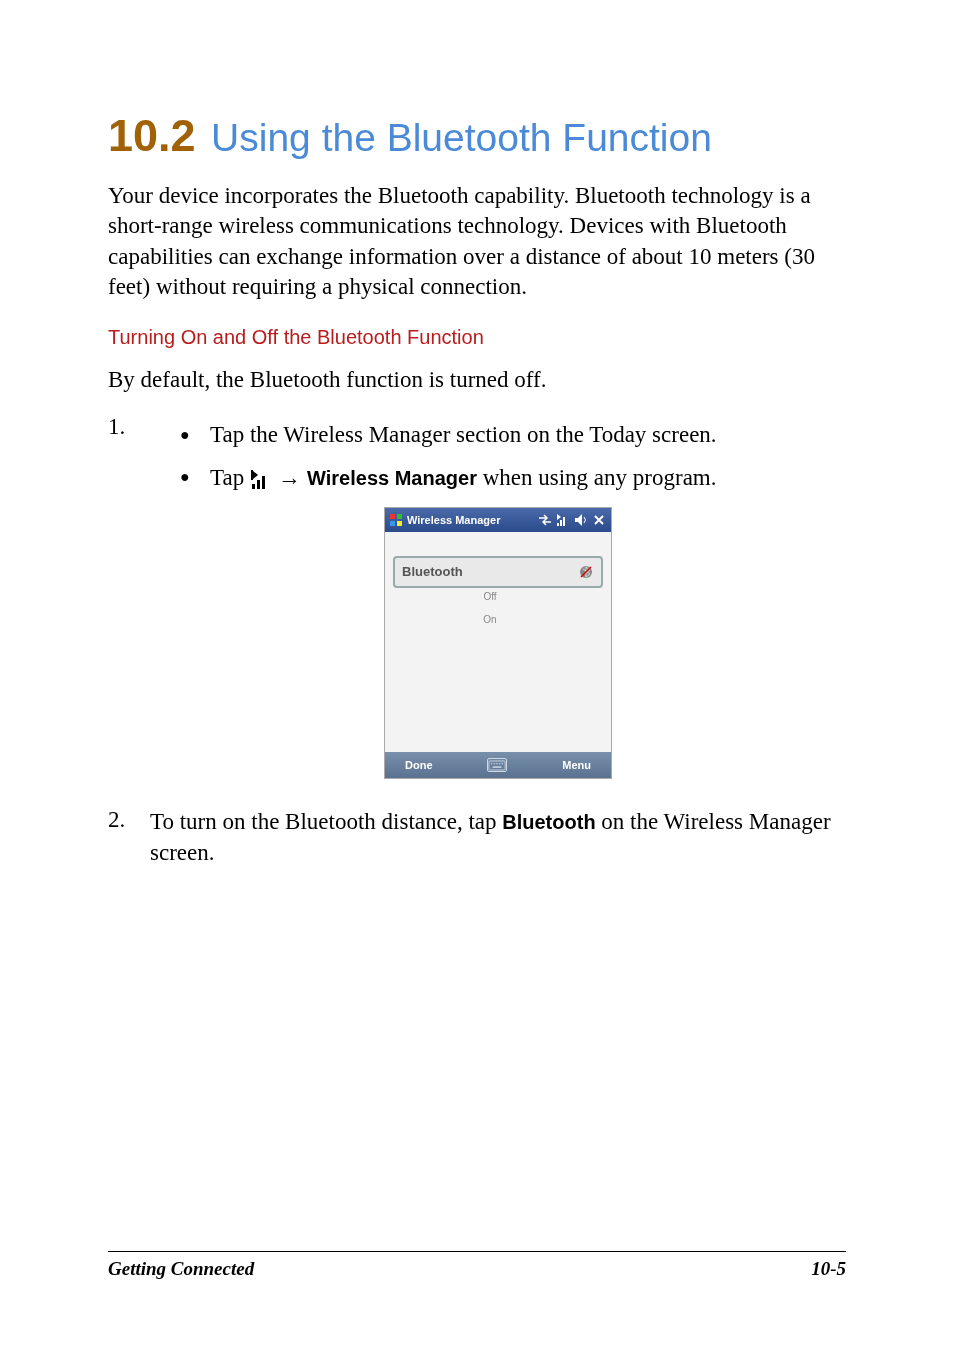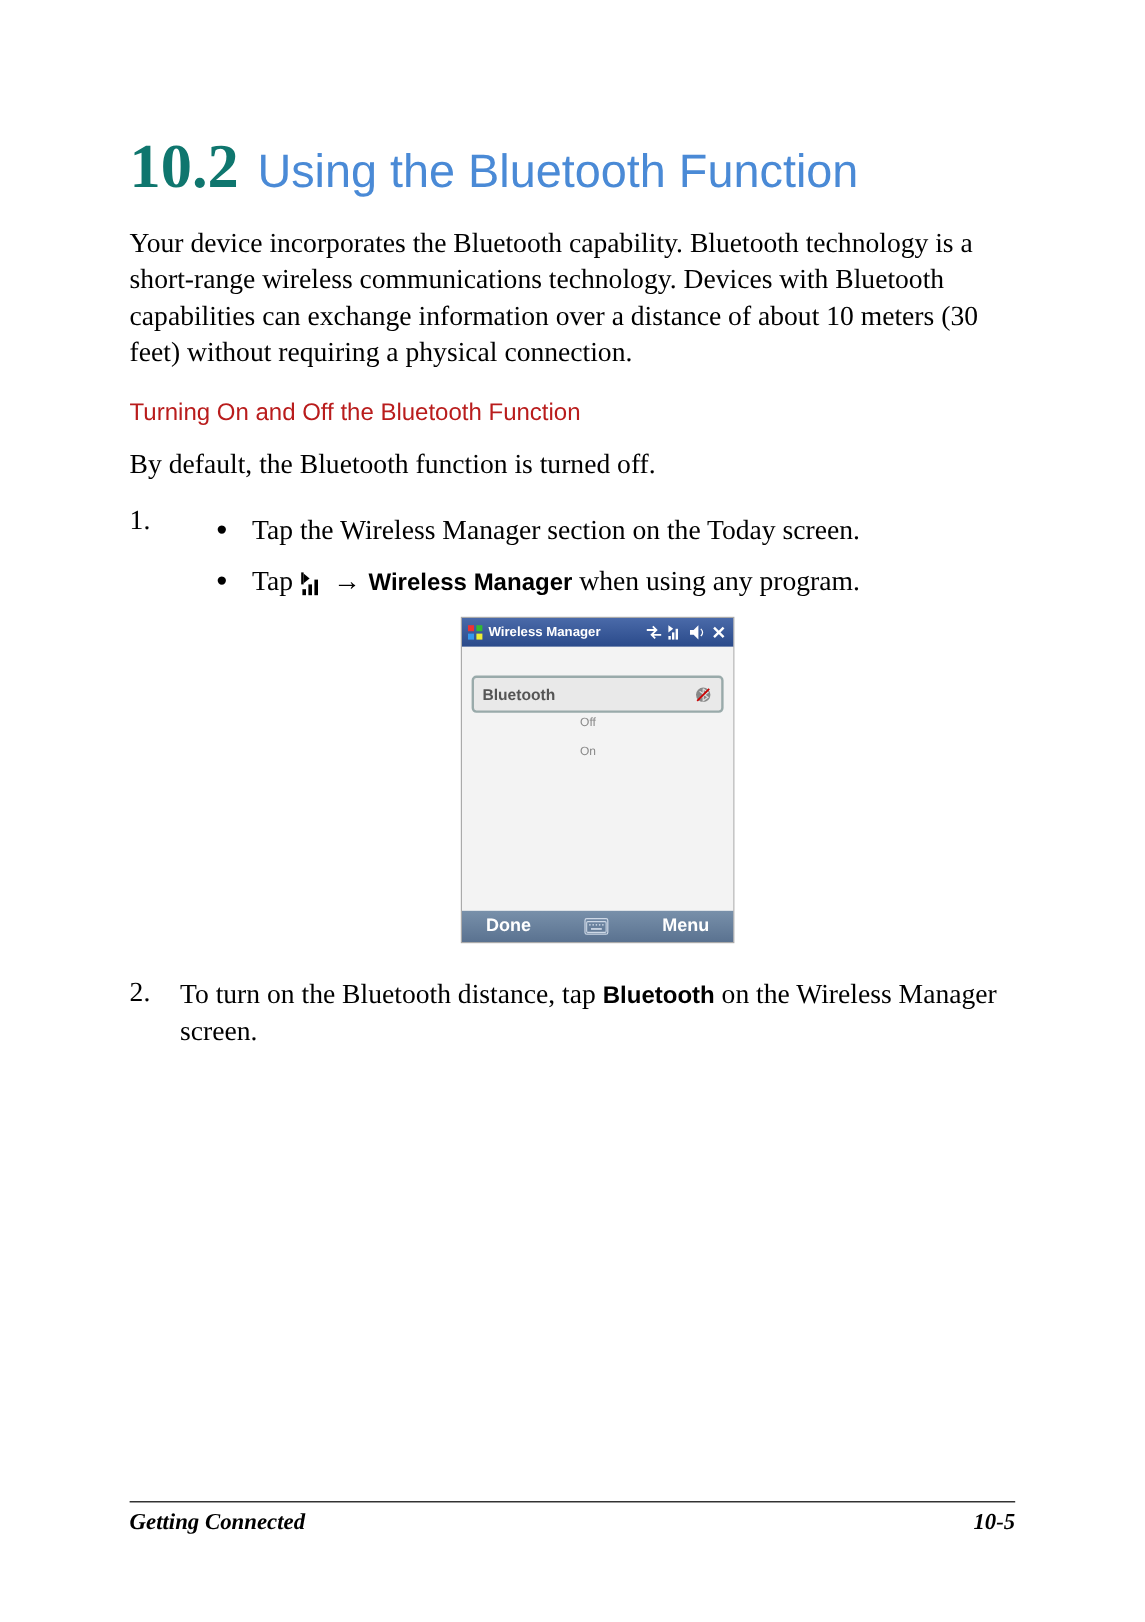--- a/index.html
+++ b/index.html
@@ -17,10 +17,10 @@
     padding: 110px 108px 0 108px;
   }
   .section-number {
-    color: #0f766e;
-    font-family: Liberation Serif, serif;
-    font-weight: bold;
-    font-size: 52px;
+    color: #a16207;
+    font-family: Liberation Sans, sans-serif;
+    font-weight: bold;
+    font-size: 45px;
   }
   .section-title {
     color: #4a8ad6;

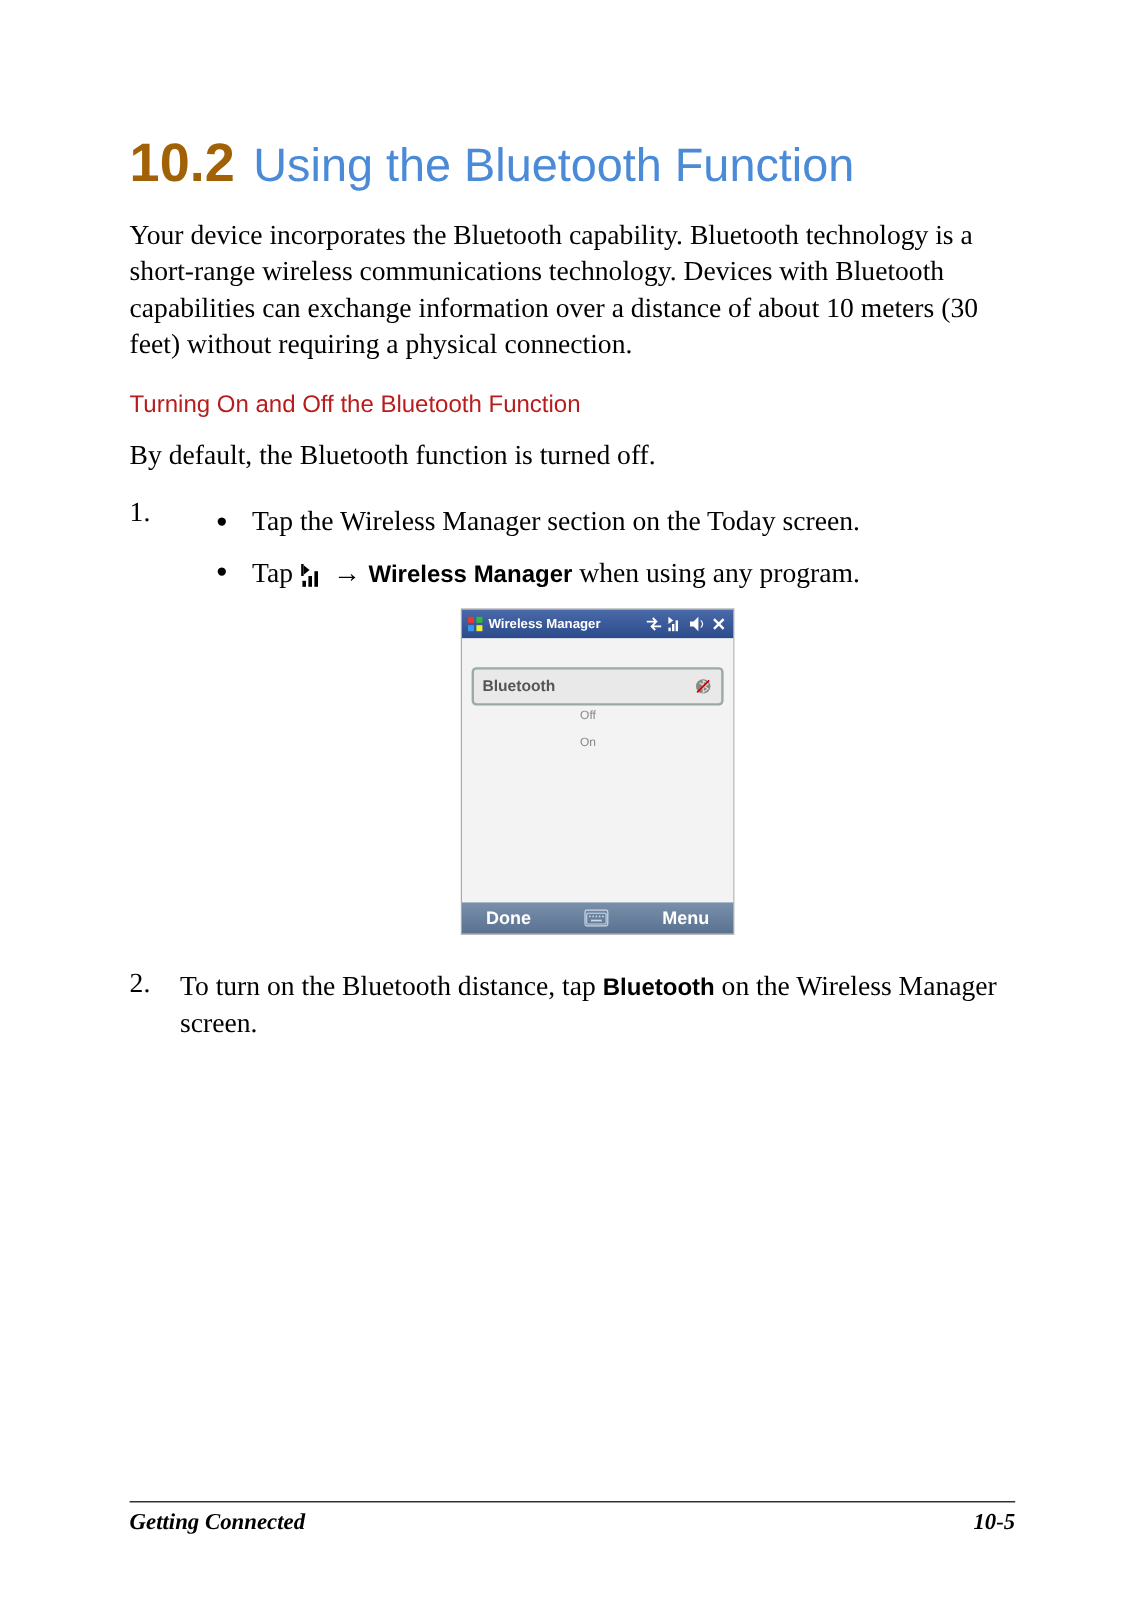--- a/index.html
+++ b/index.html
@@ -172,7 +172,7 @@
     justify-content: space-between;
     padding: 0 20px;
     font-weight: bold;
-    font-size: 15px;
+    font-size: 11px;
   }
   .shot-softbar .kbd {
     width: 20px; height: 14px; border: 1px solid #cdd8e6; border-radius: 2px;

